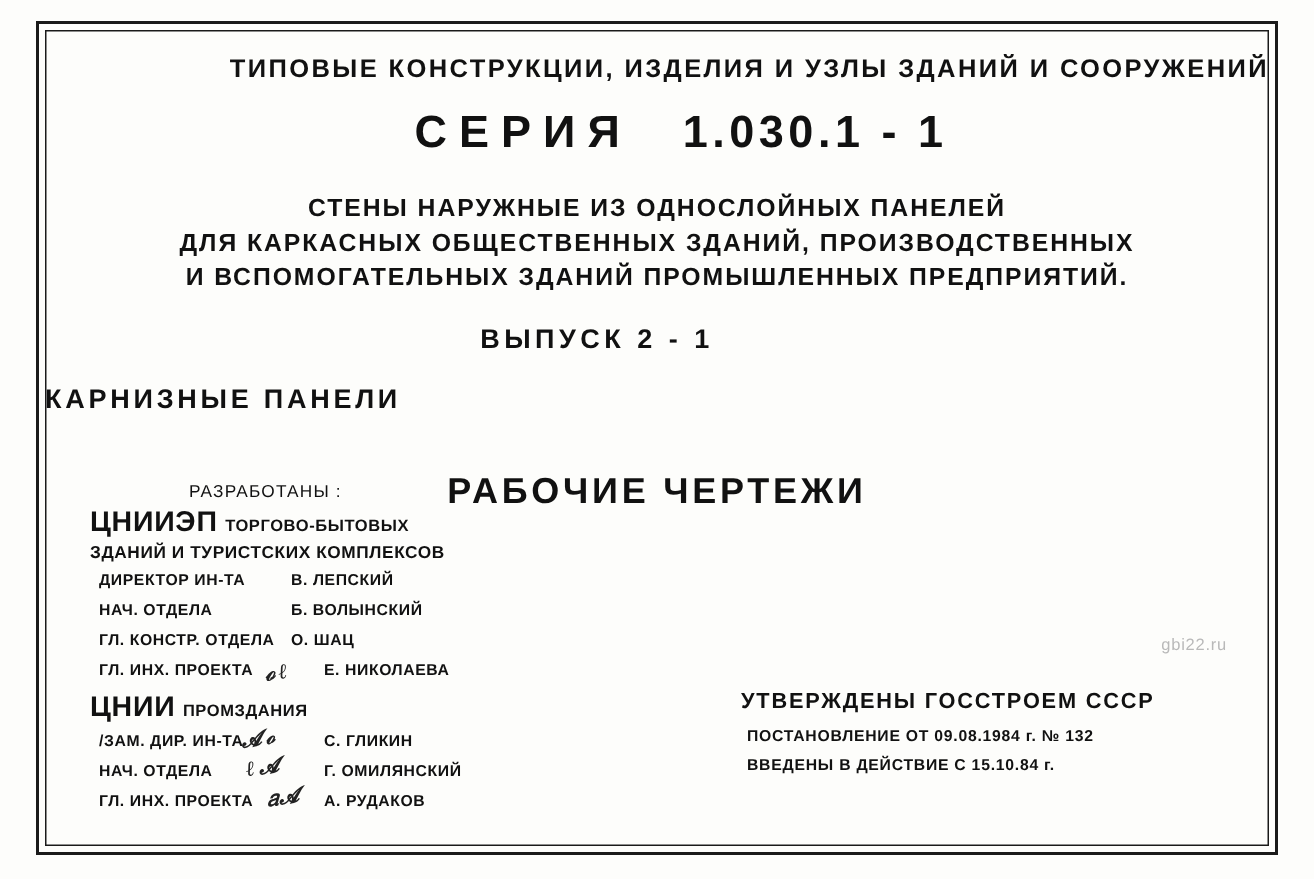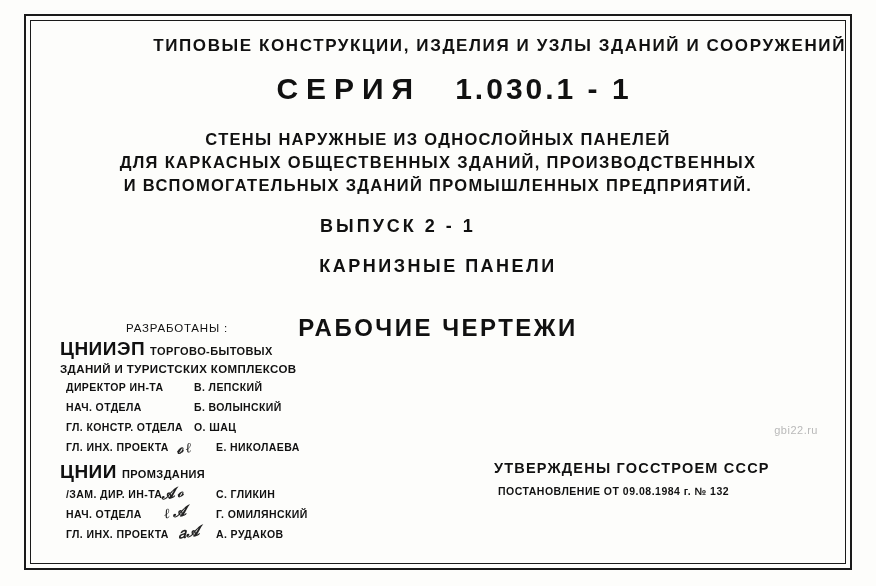--- a/index.html
+++ b/index.html
@@ -96,7 +96,6 @@
     left: 0;
     top: 236px;
     width: 816px;
-    text-align: center;
     font-size: 18px;
     letter-spacing: 2.5px;
     font-weight: bold;

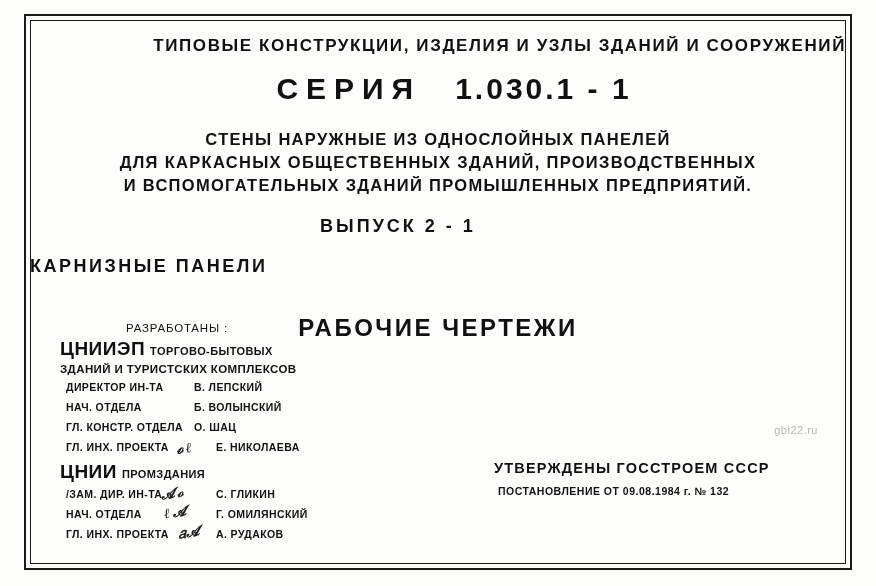--- a/index.html
+++ b/index.html
@@ -280,6 +280,7 @@
     <div id="approval">
       <div class="appr-main">УТВЕРЖДЕНЫ  ГОССТРОЕМ  СССР</div>
       <div class="appr-sub">ПОСТАНОВЛЕНИЕ ОТ 09.08.1984 г.  № 132</div>
+      <div class="appr-sub">ВВЕДЕНЫ В ДЕЙСТВИЕ С 15.10.84 г.</div>
     </div>
 
     <div id="watermark">gbi22.ru</div>

